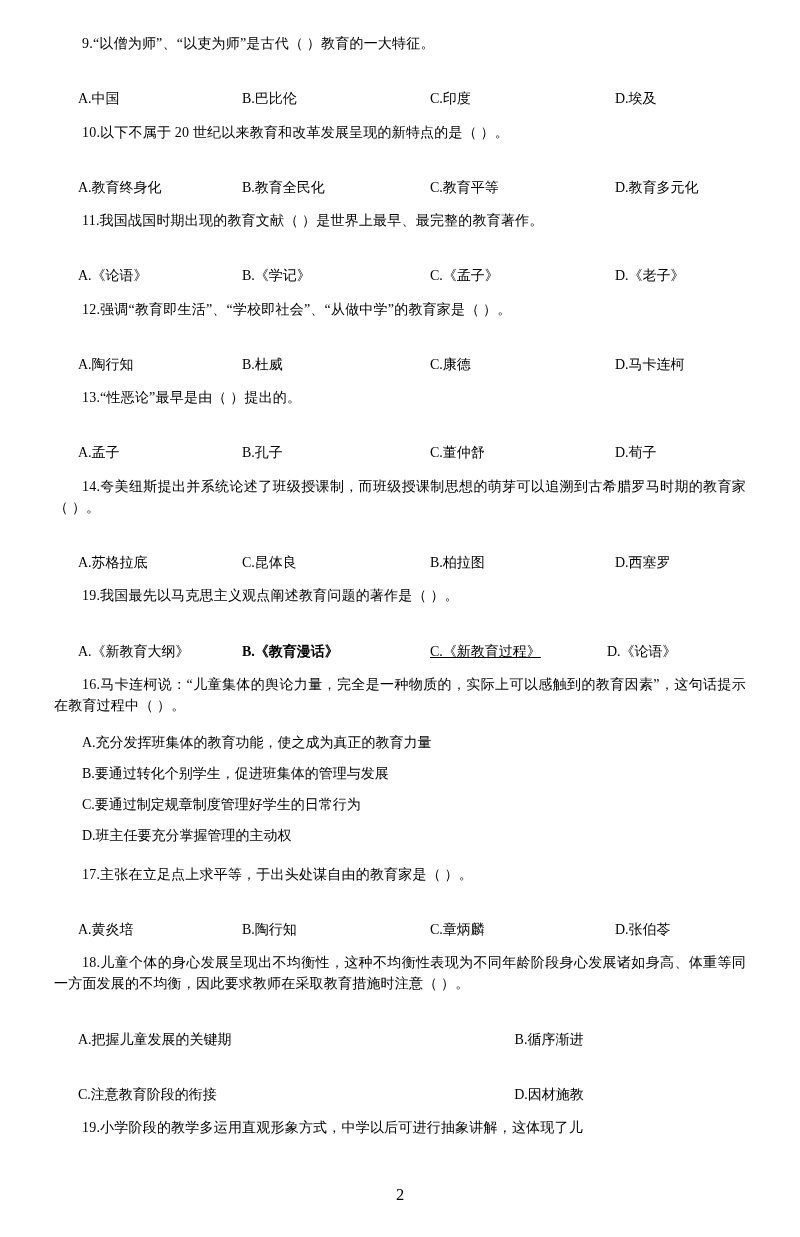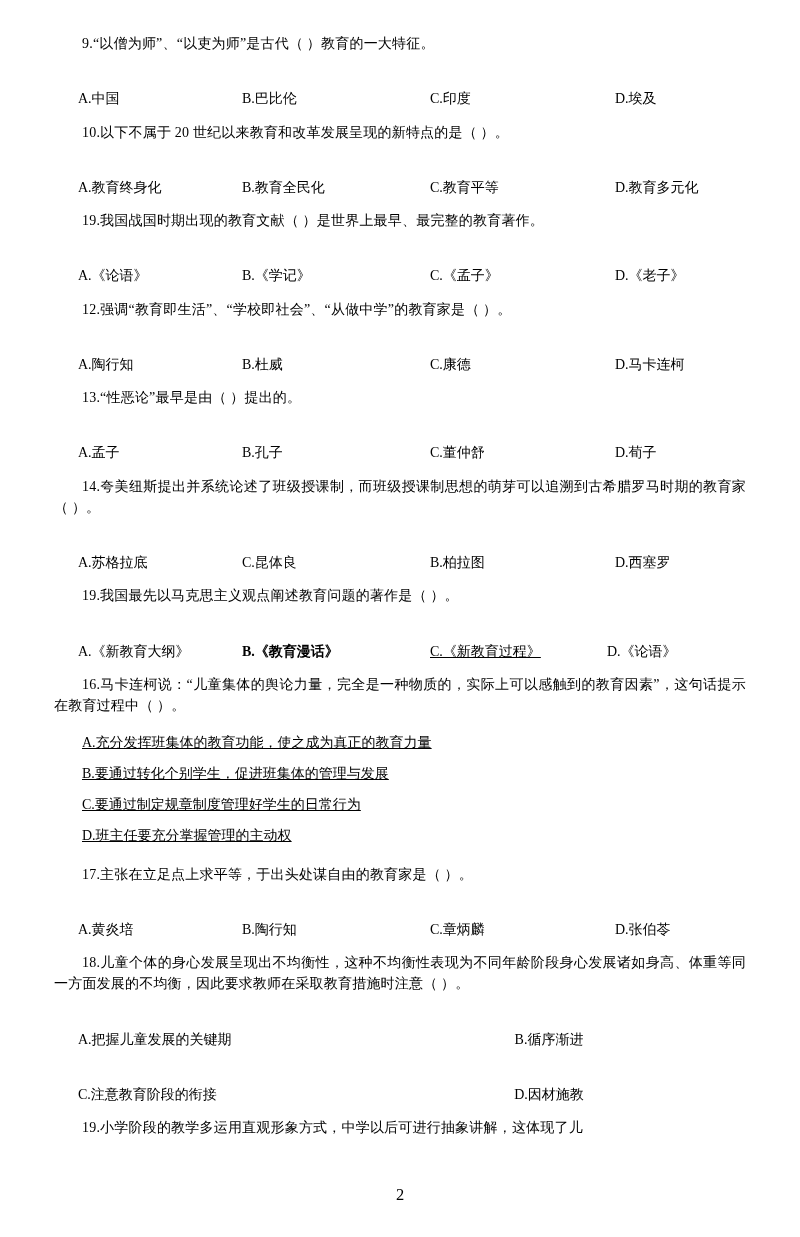--- a/index.html
+++ b/index.html
@@ -111,7 +111,7 @@
     </div>
 
     <div class="q">
-      <div class="q-text">19.我国战国时期出现的教育文献（        ）是世界上最早、最完整的教育著作。</div>
+      <div class="q-text">11.我国战国时期出现的教育文献（        ）是世界上最早、最完整的教育著作。</div>
       <div class="opts-row c4">
         <span class="opt">A.《论语》</span>
         <span class="opt">B.《学记》</span>

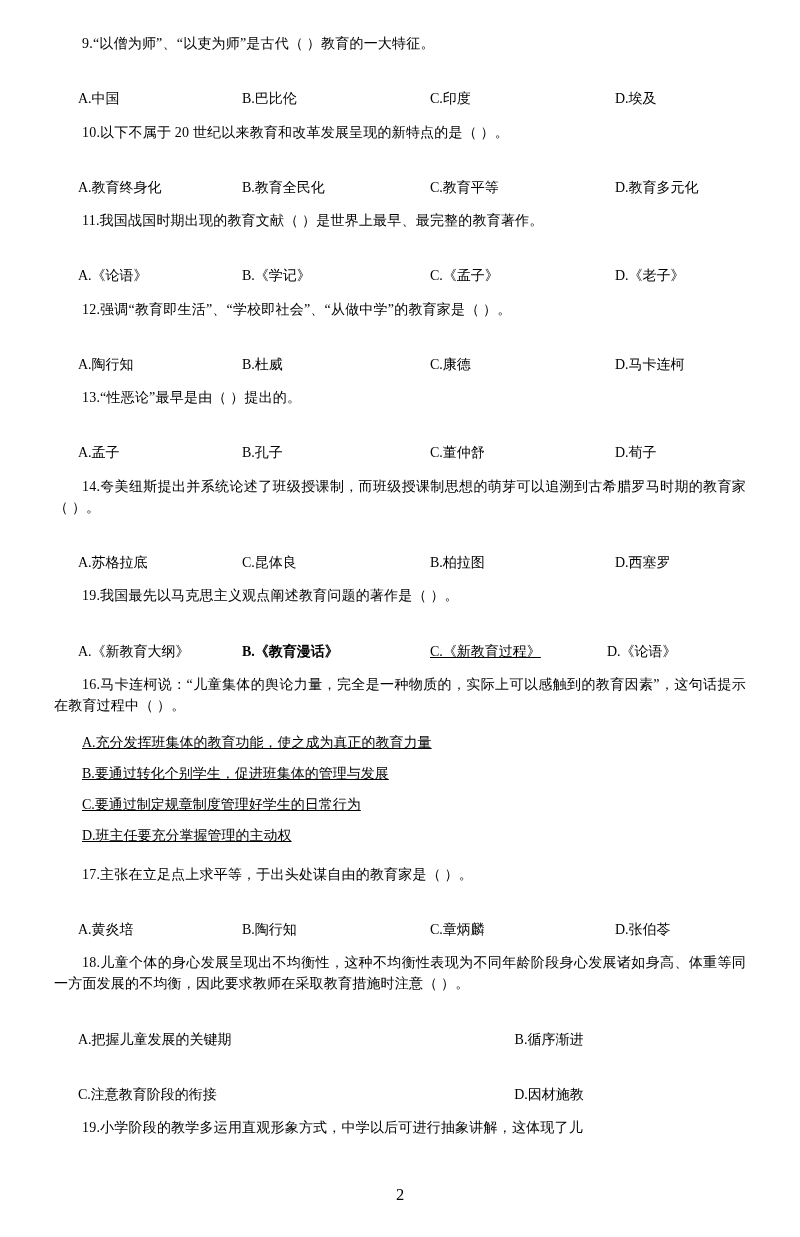--- a/index.html
+++ b/index.html
@@ -42,7 +42,6 @@
     padding: 5px 0 5px 0;
     line-height: 1.52;
     position: relative;
-    text-decoration: underline;
   }
   .opts-row {
     display: flex;

